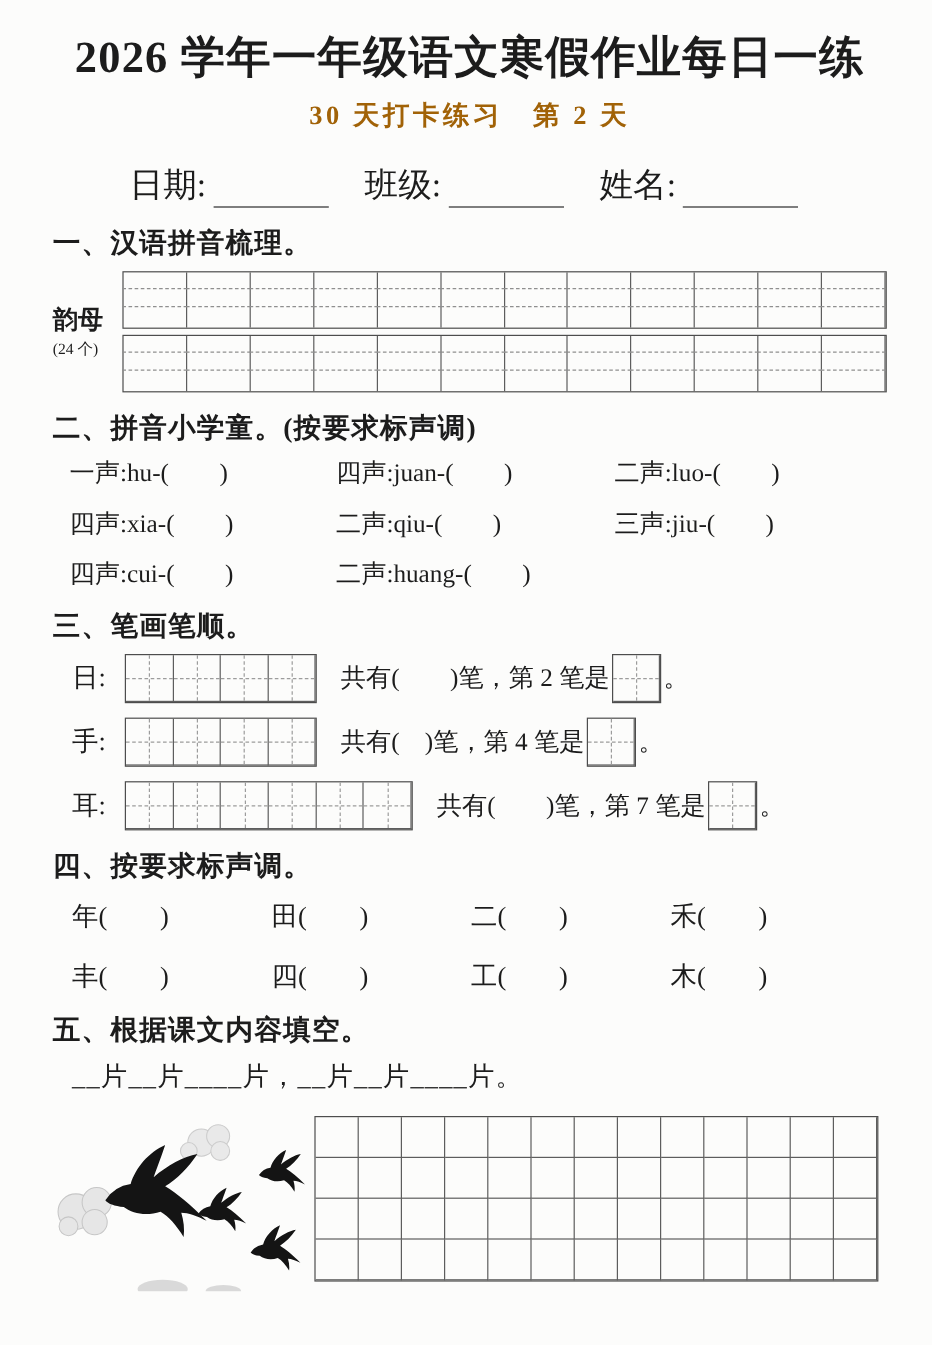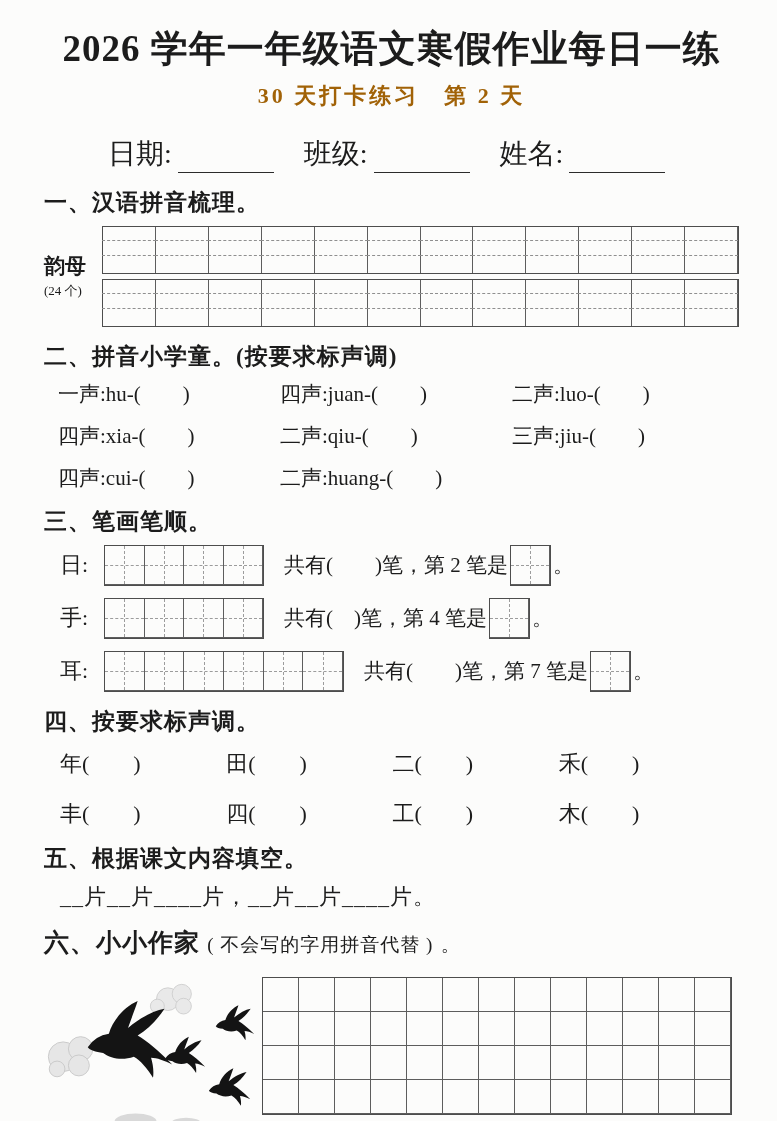--- a/index.html
+++ b/index.html
@@ -201,11 +201,6 @@
   <div class="sec-head">五、根据课文内容填空。</div>
   <div class="s5-line">__片__片____片，__片__片____片。</div>
 
-  <div class="sec-head s6-head">
-    <span>六、小小作家</span>
-    <span class="s6-note">( 不会写的字用拼音代替 )</span>
-    <span class="s6-note">。</span>
-  </div>
 
   <div class="s6-body">
     <svg class="illus" viewBox="0 0 250 172">

